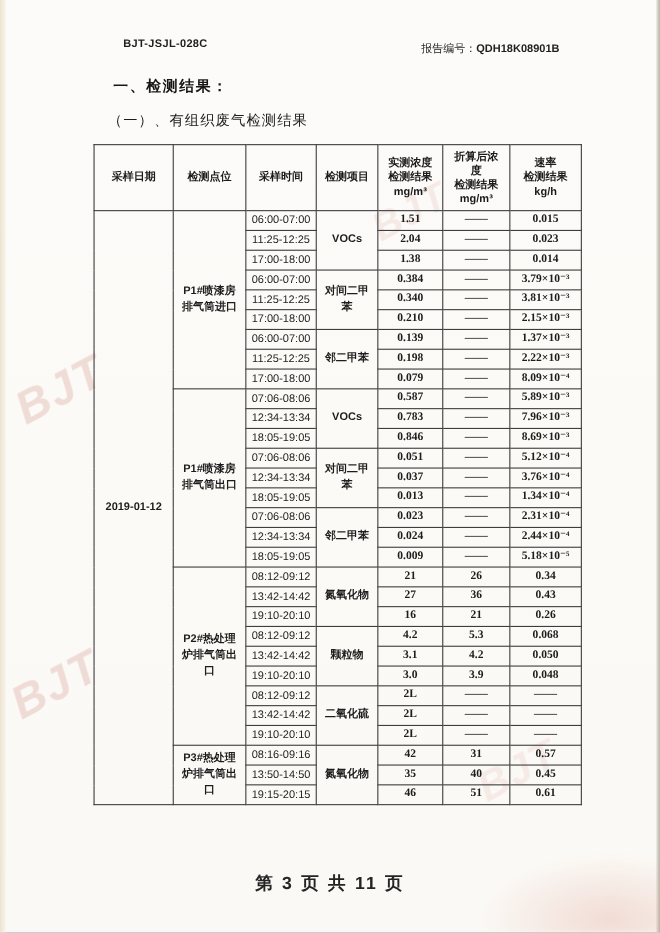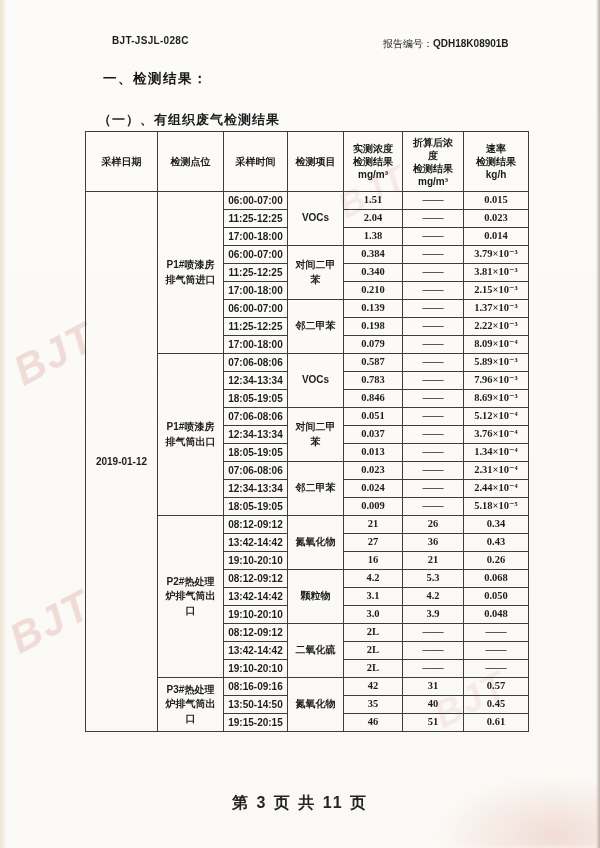--- a/index.html
+++ b/index.html
@@ -56,7 +56,7 @@
   }
   .subsection-title{
     position:absolute; left:98px; top:101px;
-    font-size:13px; font-weight:700; letter-spacing:1px; color:#1c1c1c;margin-top:10px;
+    font-size:13px; font-weight:400; letter-spacing:1px; color:#1c1c1c;
   }
 
   table.results{

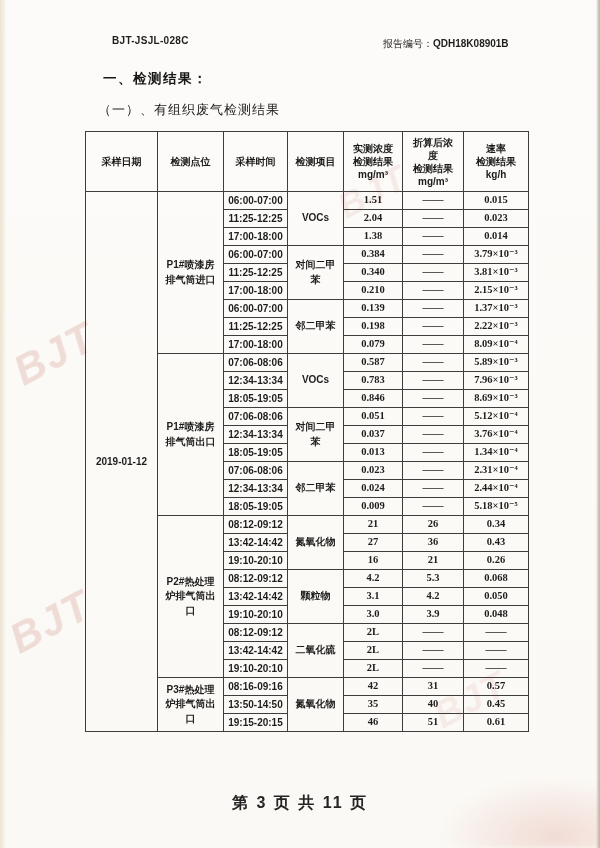--- a/index.html
+++ b/index.html
@@ -78,7 +78,7 @@
     line-height:1.15; padding:0 1px; color:#1d1d1d;
     background:transparent;
   }
-  td.c-time{ font-weight:700; letter-spacing:0; }
+  td.c-time{ font-weight:400; letter-spacing:0; }
   td.c-date{ font-weight:700; }
   td.c-location{ font-weight:600; line-height:1.45; }
   td.c-item{ font-weight:600; line-height:1.45; }

